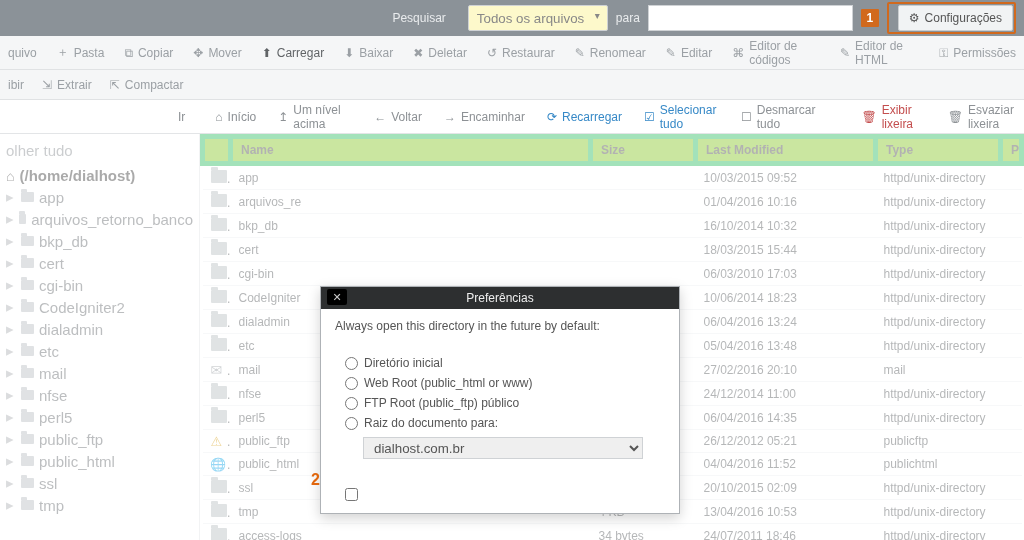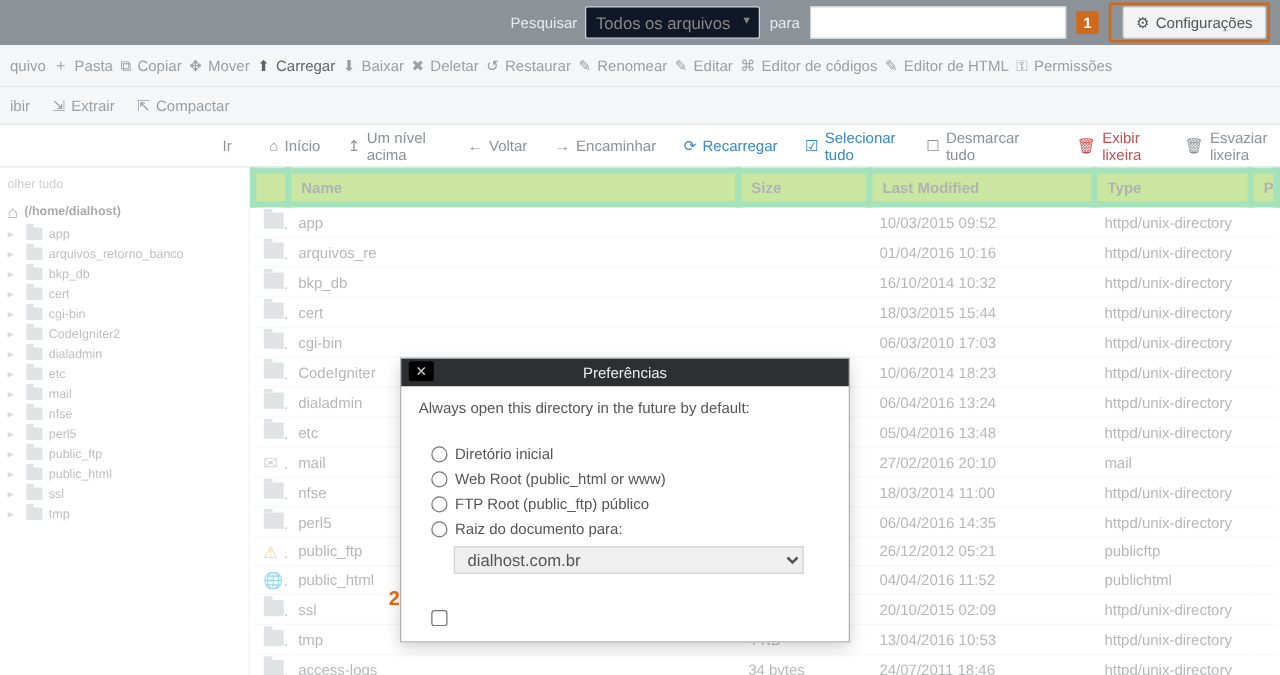--- a/index.html
+++ b/index.html
@@ -8,7 +8,7 @@
   .title { font-size:16px; font-weight:normal; color:#e9ecef; flex:0 0 auto; }
   .spacer { flex:1; }
   .search-label { margin:0 6px; color:#e9ecef; }
-  .search-select { height:26px; background:#0f172a; border:1px solid #ced2d6; color:#888; padding:0 22px 0 8px; border-radius:2px; appearance:none; position:relative; }
+  .search-select { height:26px; background:#fef9c3; border:1px solid #ced2d6; color:#888; padding:0 22px 0 8px; border-radius:2px; appearance:none; position:relative;margin-left:16px; }
   .search-select-wrap { position:relative; }
   .search-select-wrap::after { content:"▾"; position:absolute; right:8px; top:5px; color:#888; font-size:10px; }
   .search-for { margin:16px 8px; color:#e9ecef; }

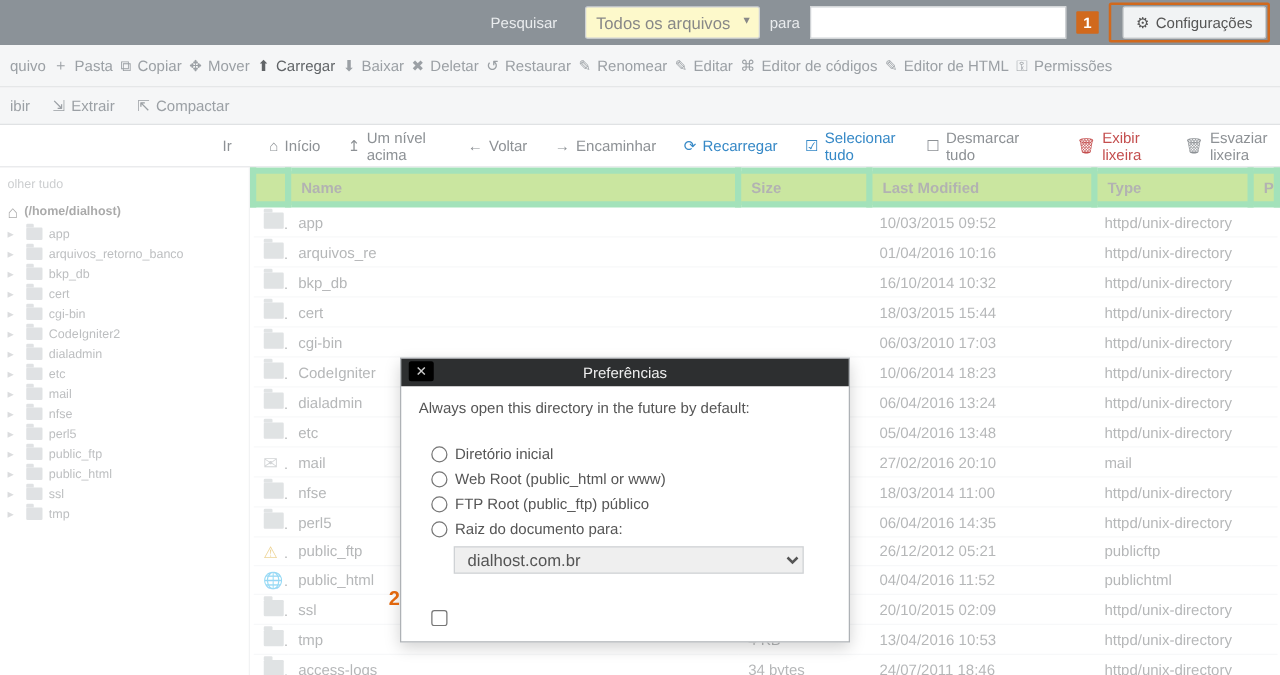--- a/index.html
+++ b/index.html
@@ -18,7 +18,7 @@
   .marker-1 { background:#e0660d; color:#fff; font-weight:bold; width:18px; height:18px; display:flex; align-items:center; justify-content:center; margin-left:8px; border-radius:1px; }
   .num-label { color:#e0660d; font-weight:bold; font-size:16px; }
 
-  .toolbar1 { height:34px; background:#f5f6f7; border-bottom:1px solid #e0e2e4; display:flex; align-items:center; padding:0 8px; gap:6px; color:#9aa0a6; }
+  .toolbar1 { height:34px; background:#f5f6f7; border-bottom:1px solid #e0e2e4; display:flex; align-items:center; padding:0 8px; gap:20px; color:#9aa0a6; }
   .toolbar1 .tb { display:flex; align-items:center; gap:5px; cursor:pointer; }
   .tb.carregar { color:#606468; font-weight:500; }
   .toolbar2 { height:30px; background:#f5f6f7; border-bottom:1px solid #e0e2e4; display:flex; align-items:center; padding:0 8px; gap:18px; color:#9aa0a6; }

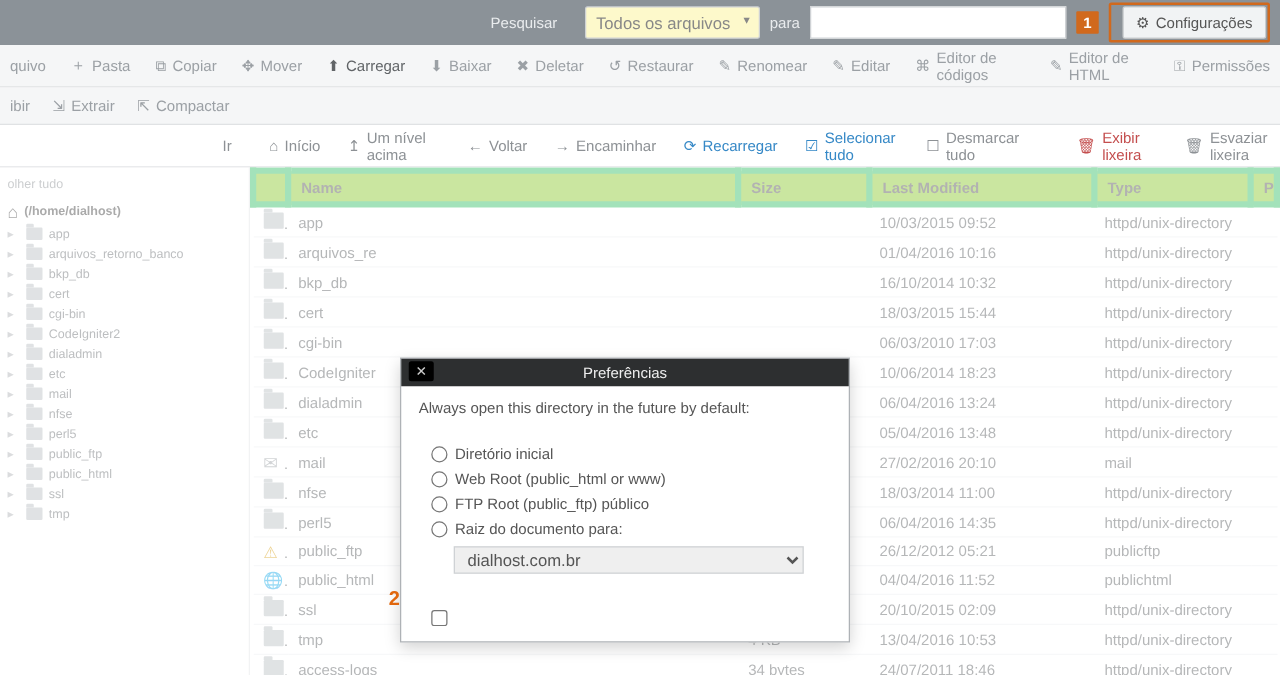--- a/index.html
+++ b/index.html
@@ -32,7 +32,7 @@
   .navrow .trash { color:#d44a4a; }
 
   .main { display:flex; height:calc(540px - 36px - 34px - 30px - 34px); position:relative; }
-  .sidebar { width:200px; border-right:1px solid #e3e5e7; padding:6px 4px; overflow:hidden; font-size:10px; color:#707478; }
+  .sidebar { width:200px; border-right:1px solid #e3e5e7; padding:6px 4px; overflow:hidden; font-size:15px; color:#707478; }
   .sidebar .sb { display:flex; align-items:center; gap:5px; padding:2px 2px; cursor:pointer; white-space:nowrap; }
   .sidebar .collapse-all { color:#8c9196; }
   .home { font-weight:bold; color:#444; margin-top:4px;}

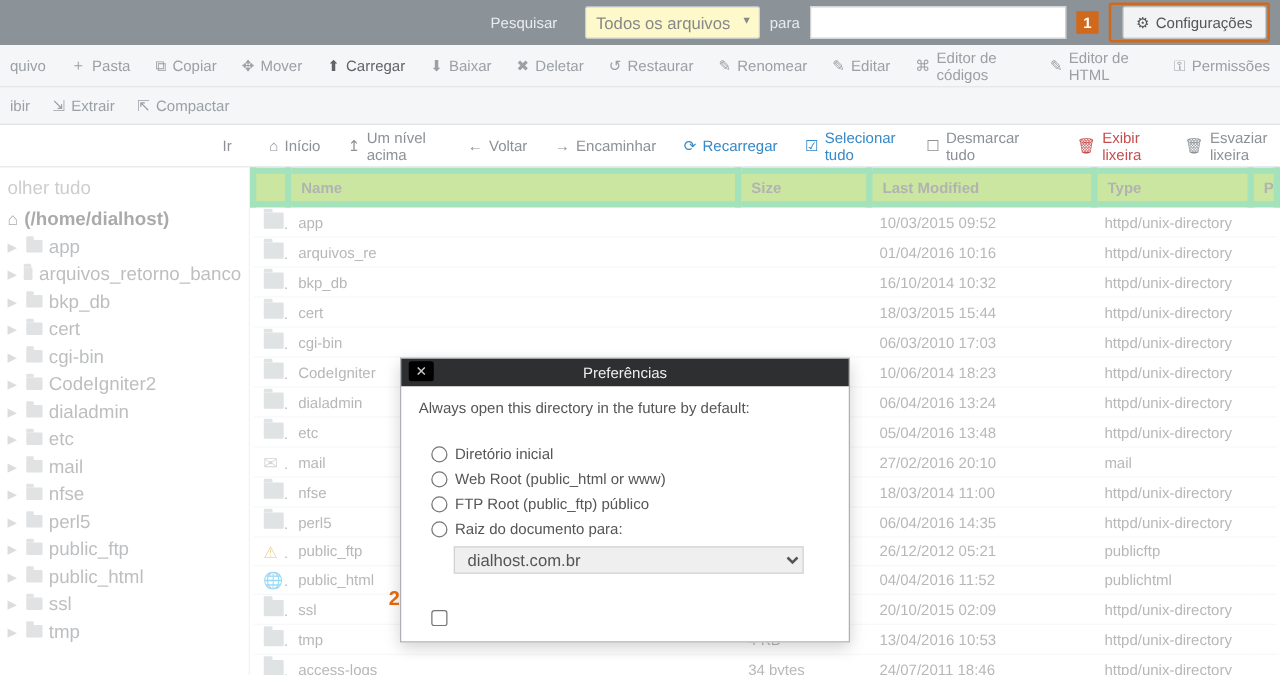--- a/index.html
+++ b/index.html
@@ -382,7 +382,7 @@
             <td class="ci"><span class="row-icon fi-folder"></span></td>
             <td class="name">nfse</td>
             <td class="size"></td>
-            <td class="lm">18/03/2014 11:00</td>
+            <td class="lm">24/12/2014 11:00</td>
             <td class="type">httpd/unix-directory</td>
             <td class="last"></td>
           </tr>

